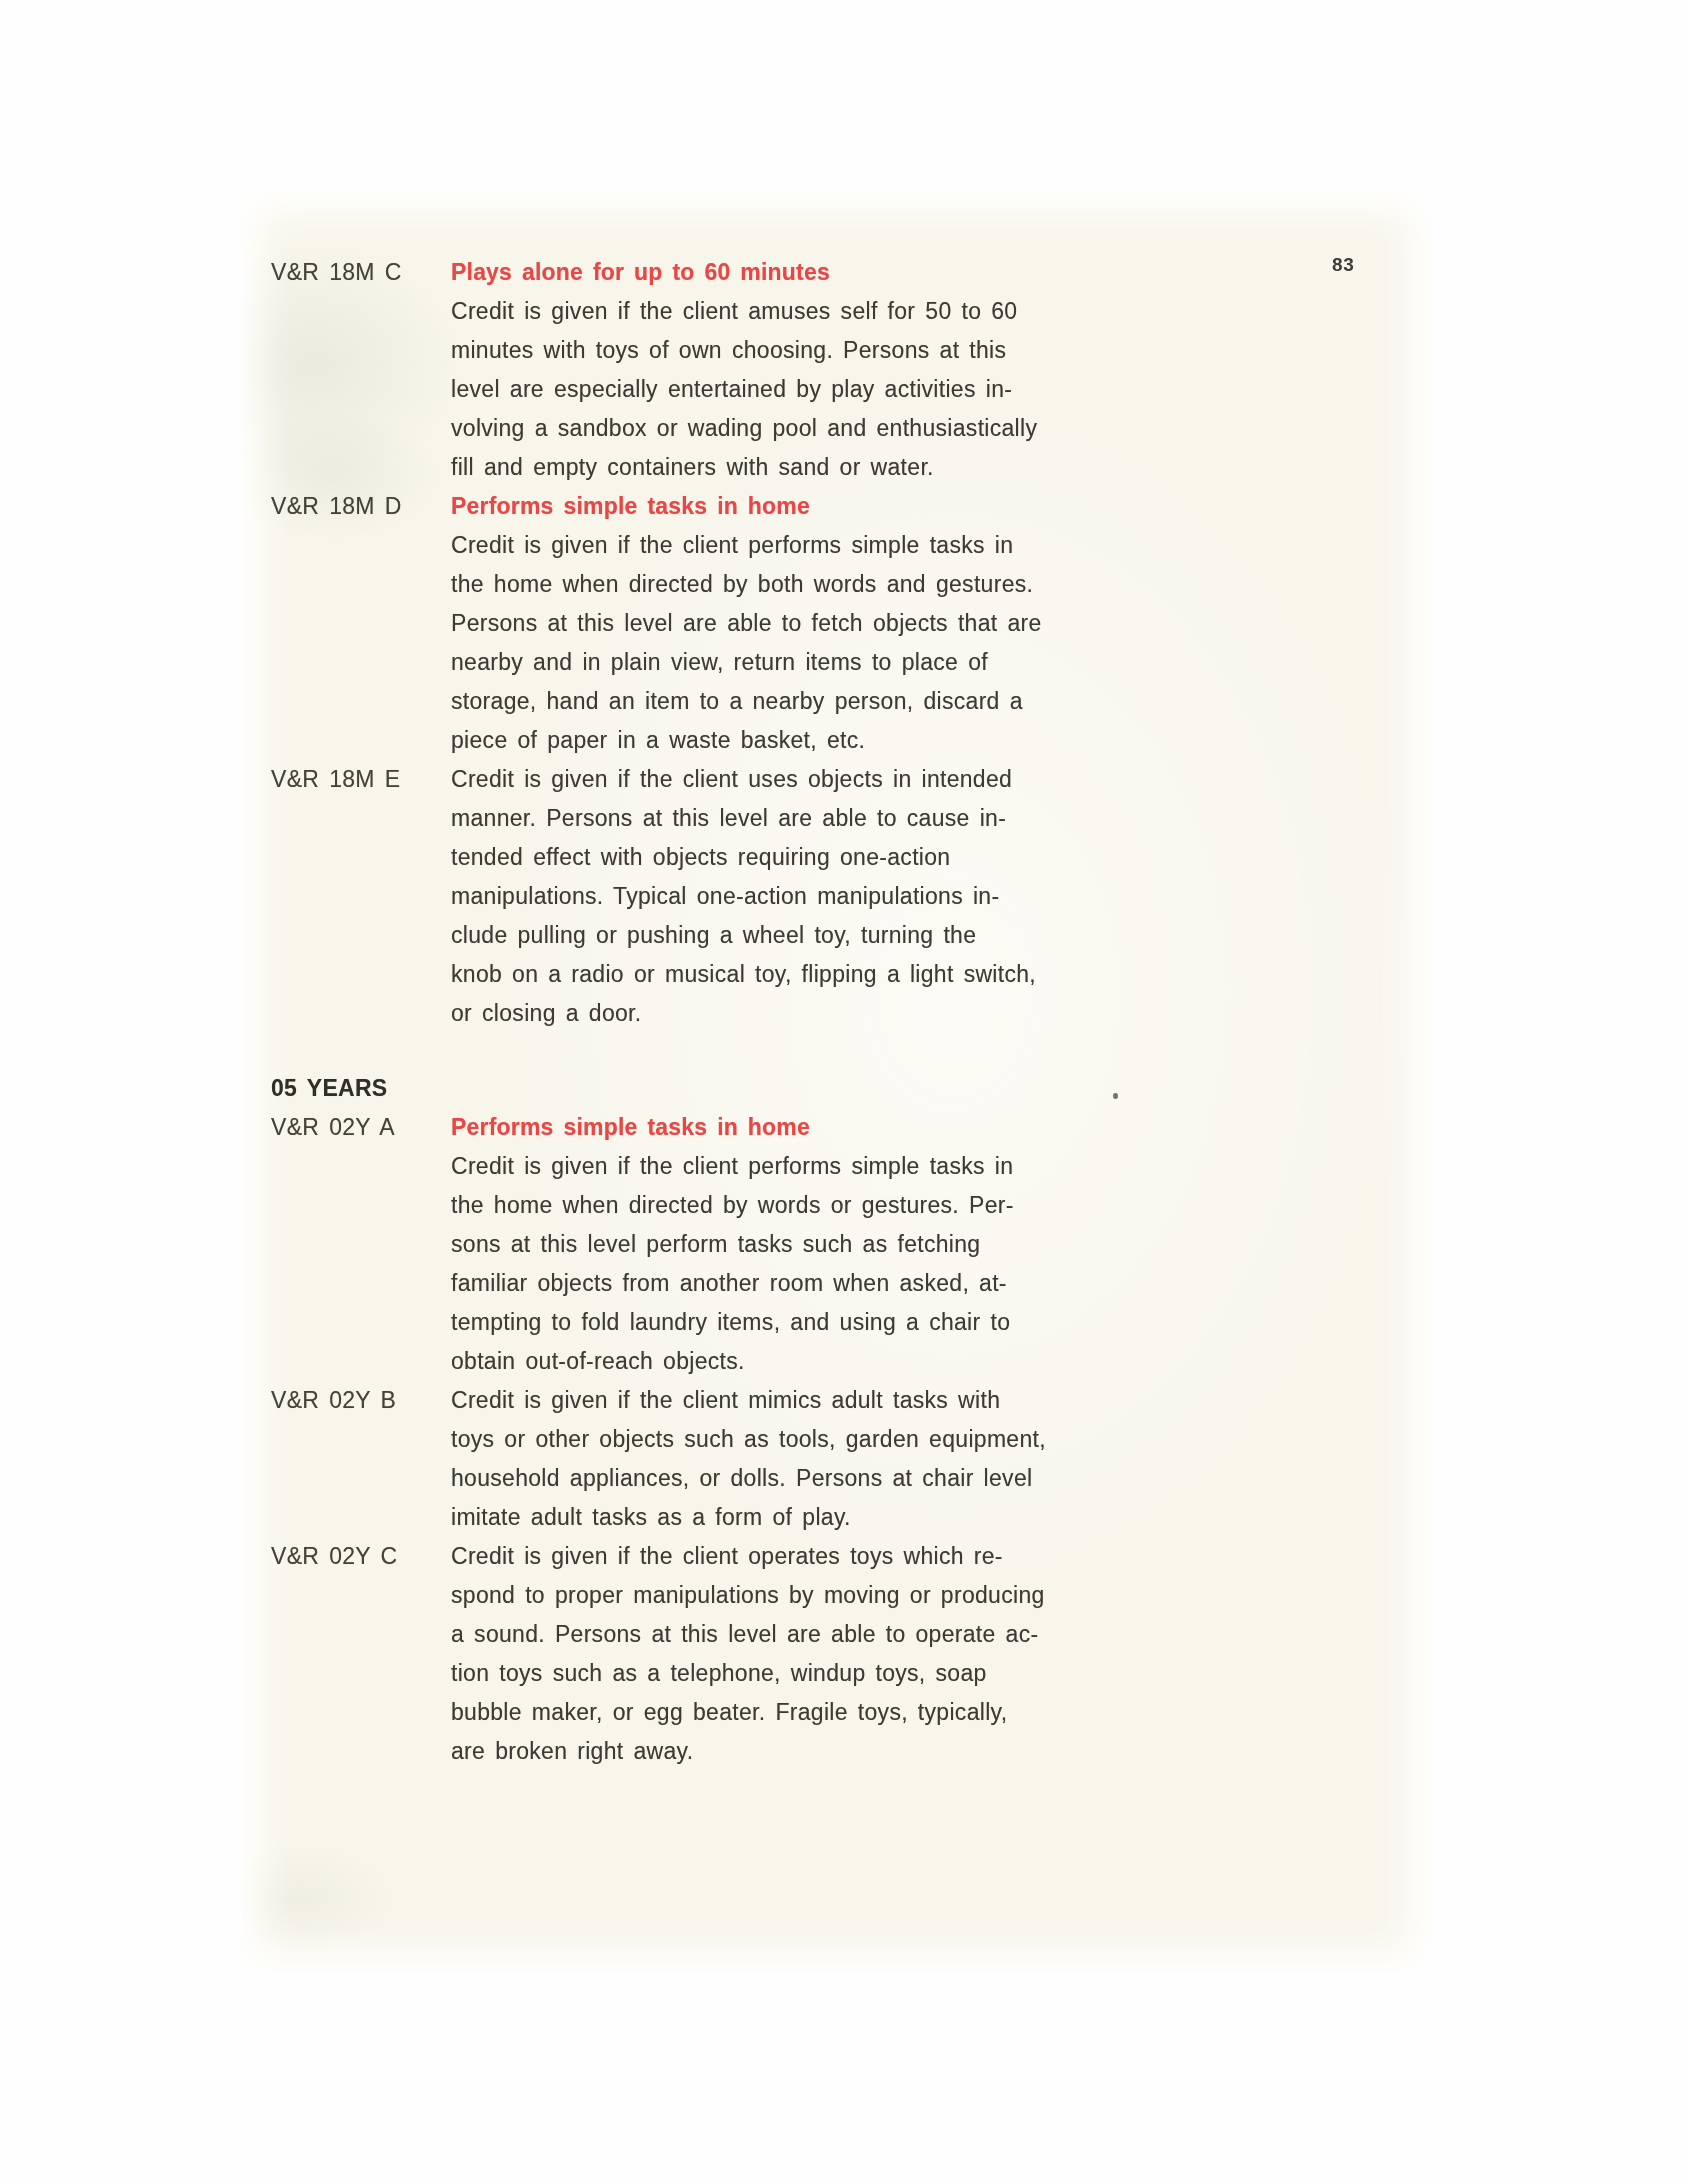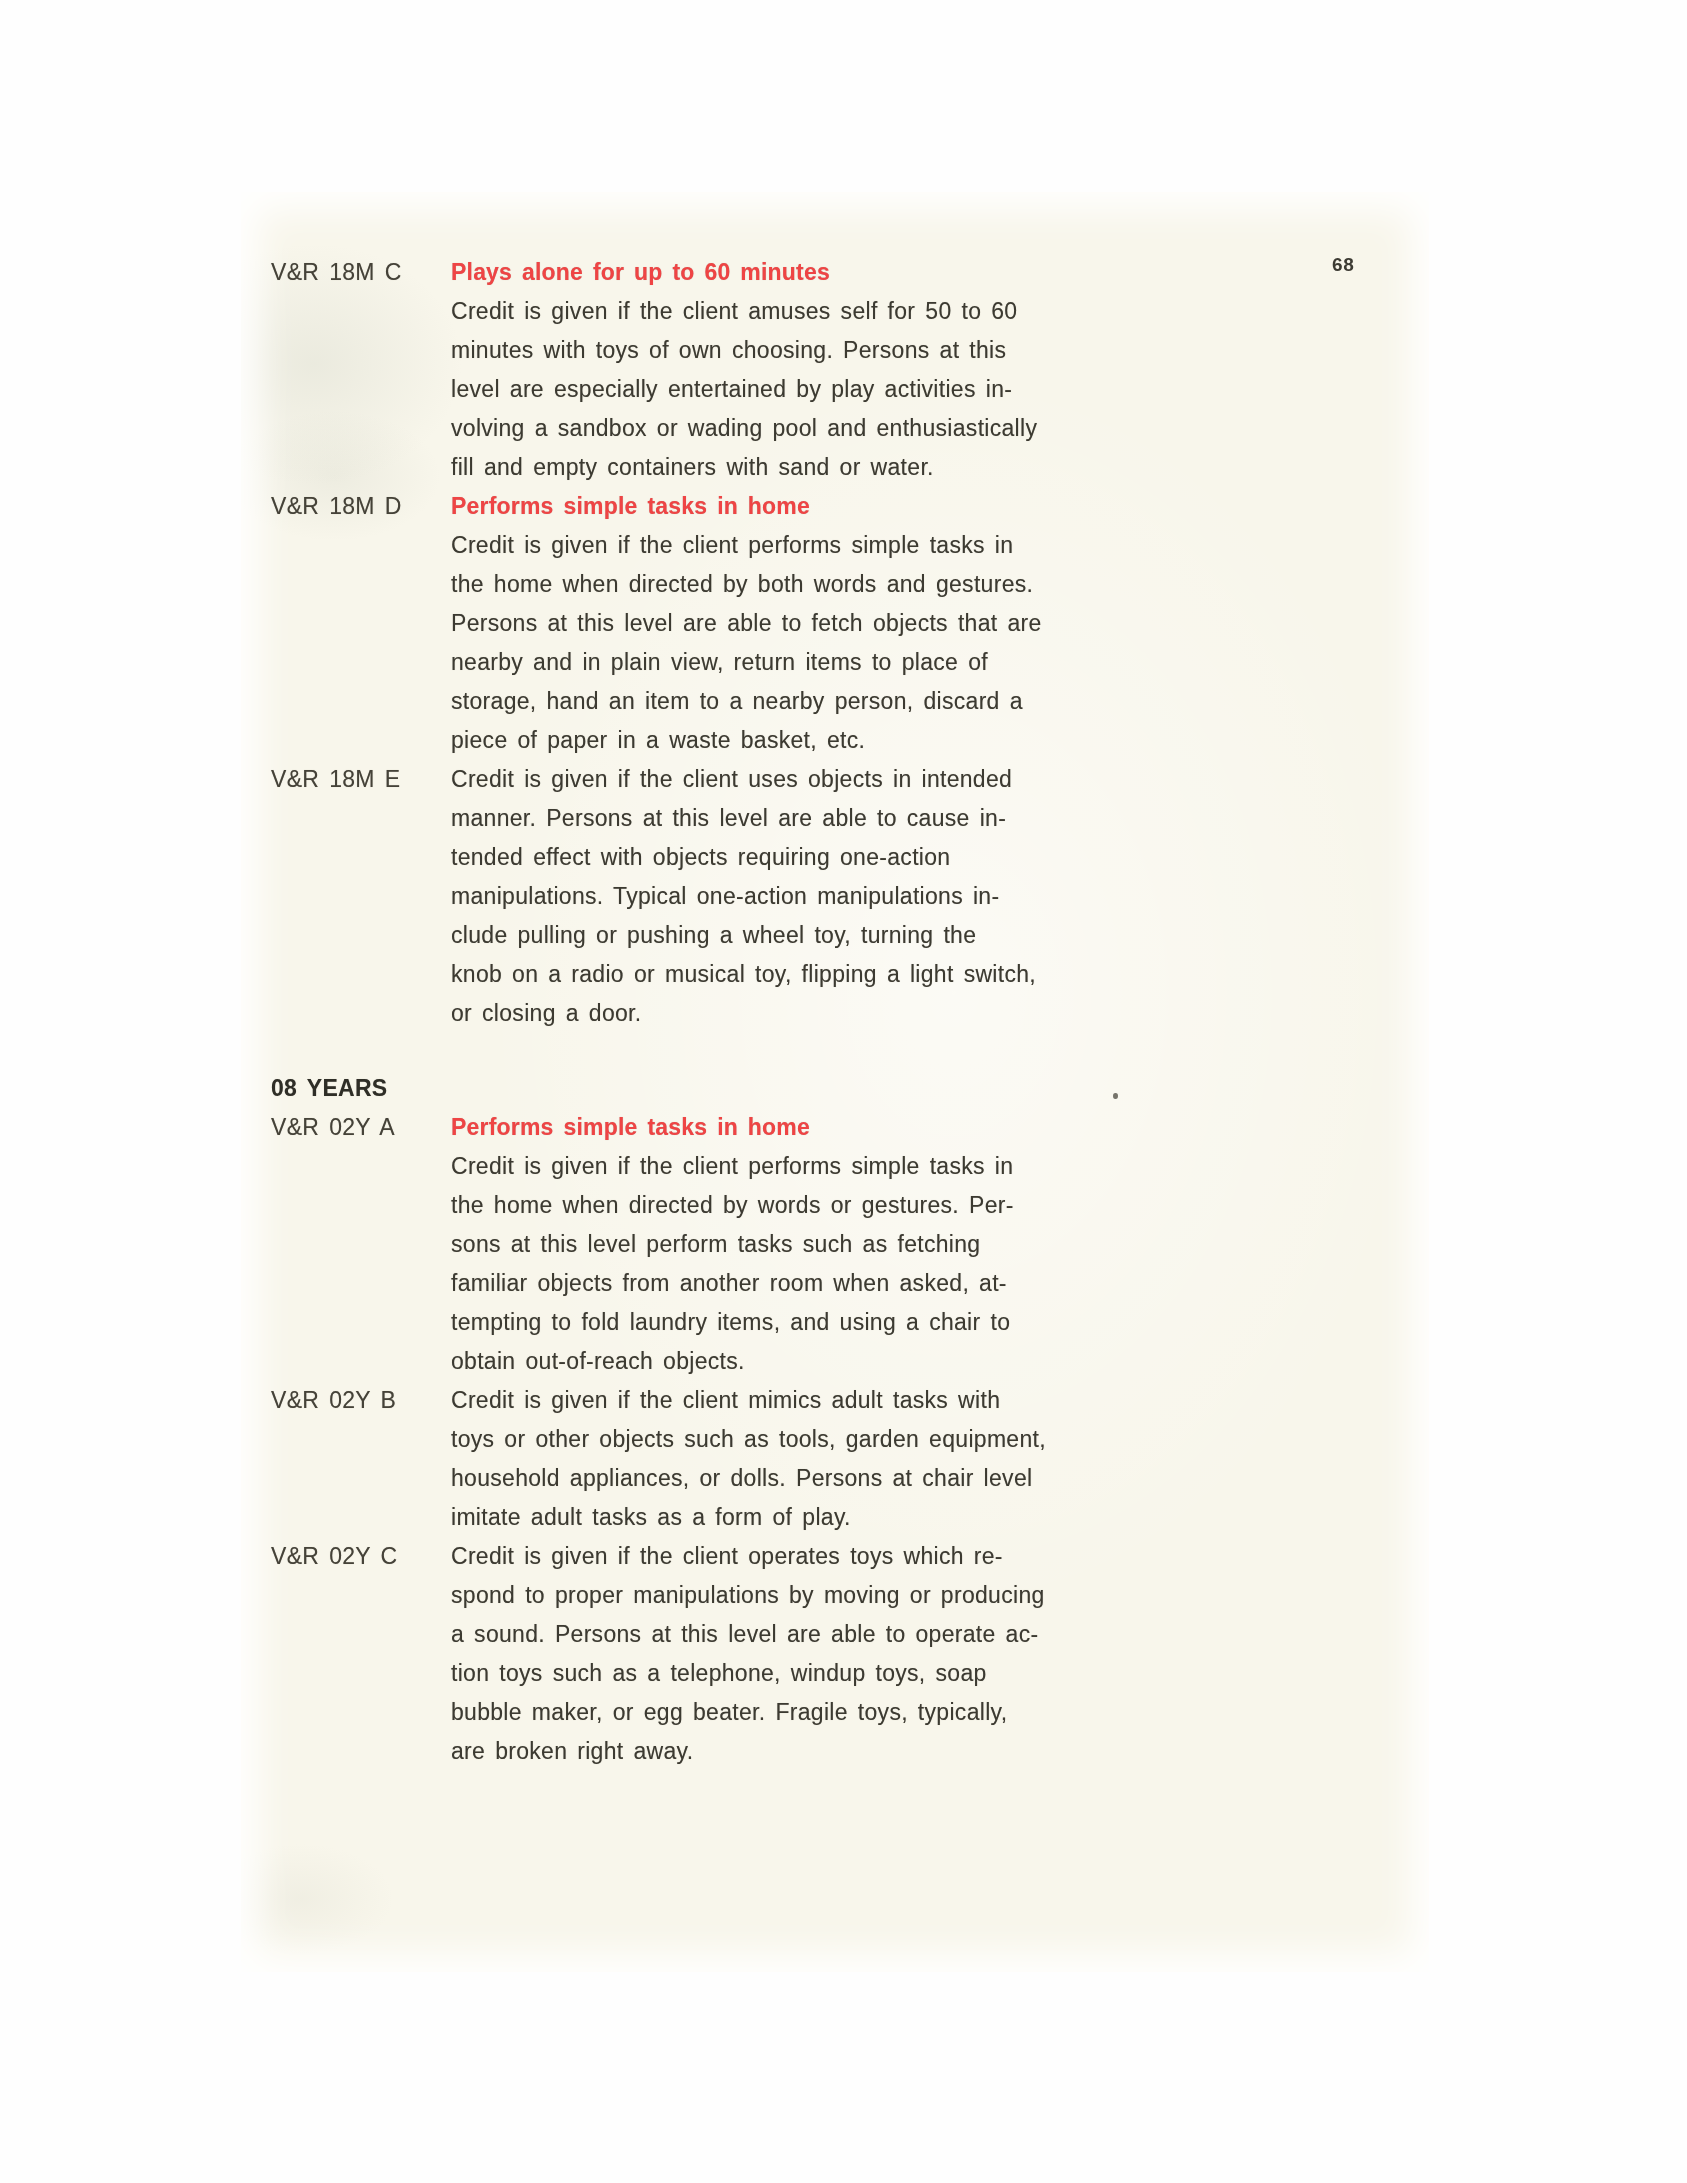--- a/index.html
+++ b/index.html
@@ -91,7 +91,7 @@
 <div class="page">
   <div class="scan-bg"></div>
 
-  <div class="page-number">68</div>
+  <div class="page-number">83</div>
 
   <div class="content">
 

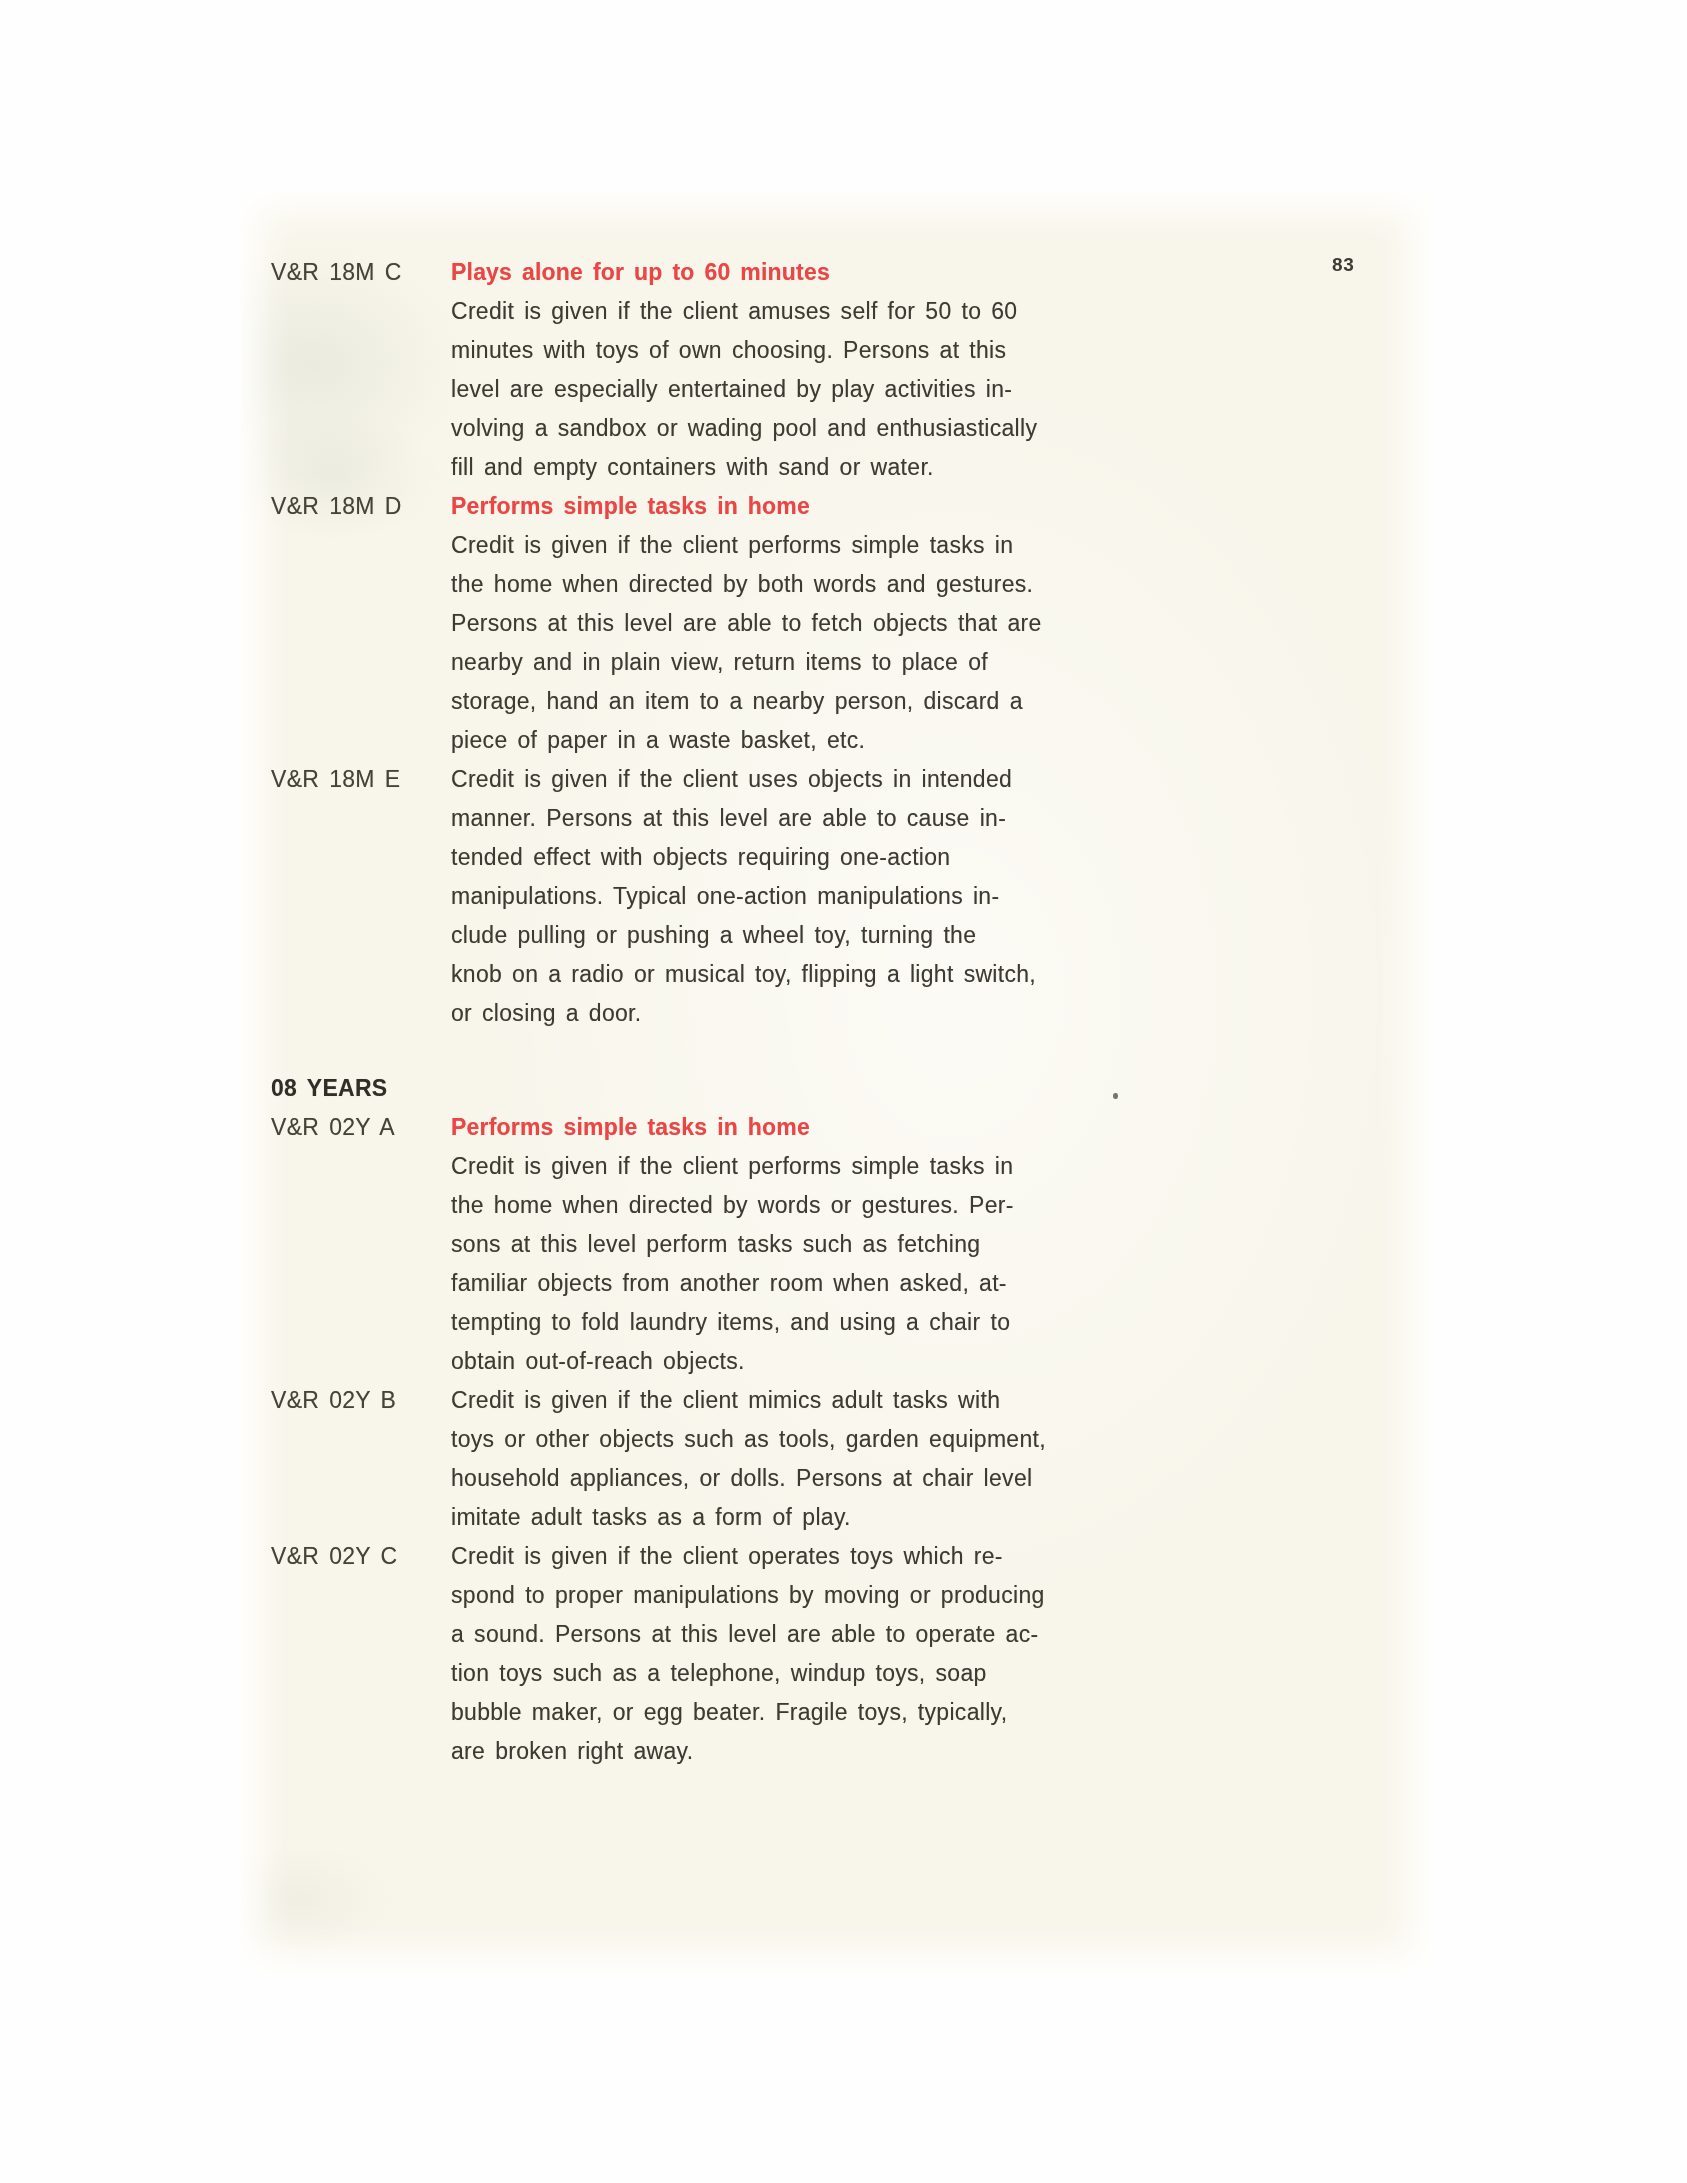--- a/index.html
+++ b/index.html
@@ -133,7 +133,7 @@
       </div>
     </div>
 
-    <div class="age-group-heading">08 YEARS</div>
+    <div class="age-group-heading">05 YEARS</div>
 
     <div class="entry">
       <div class="entry-code">V&amp;R 02Y A</div>

